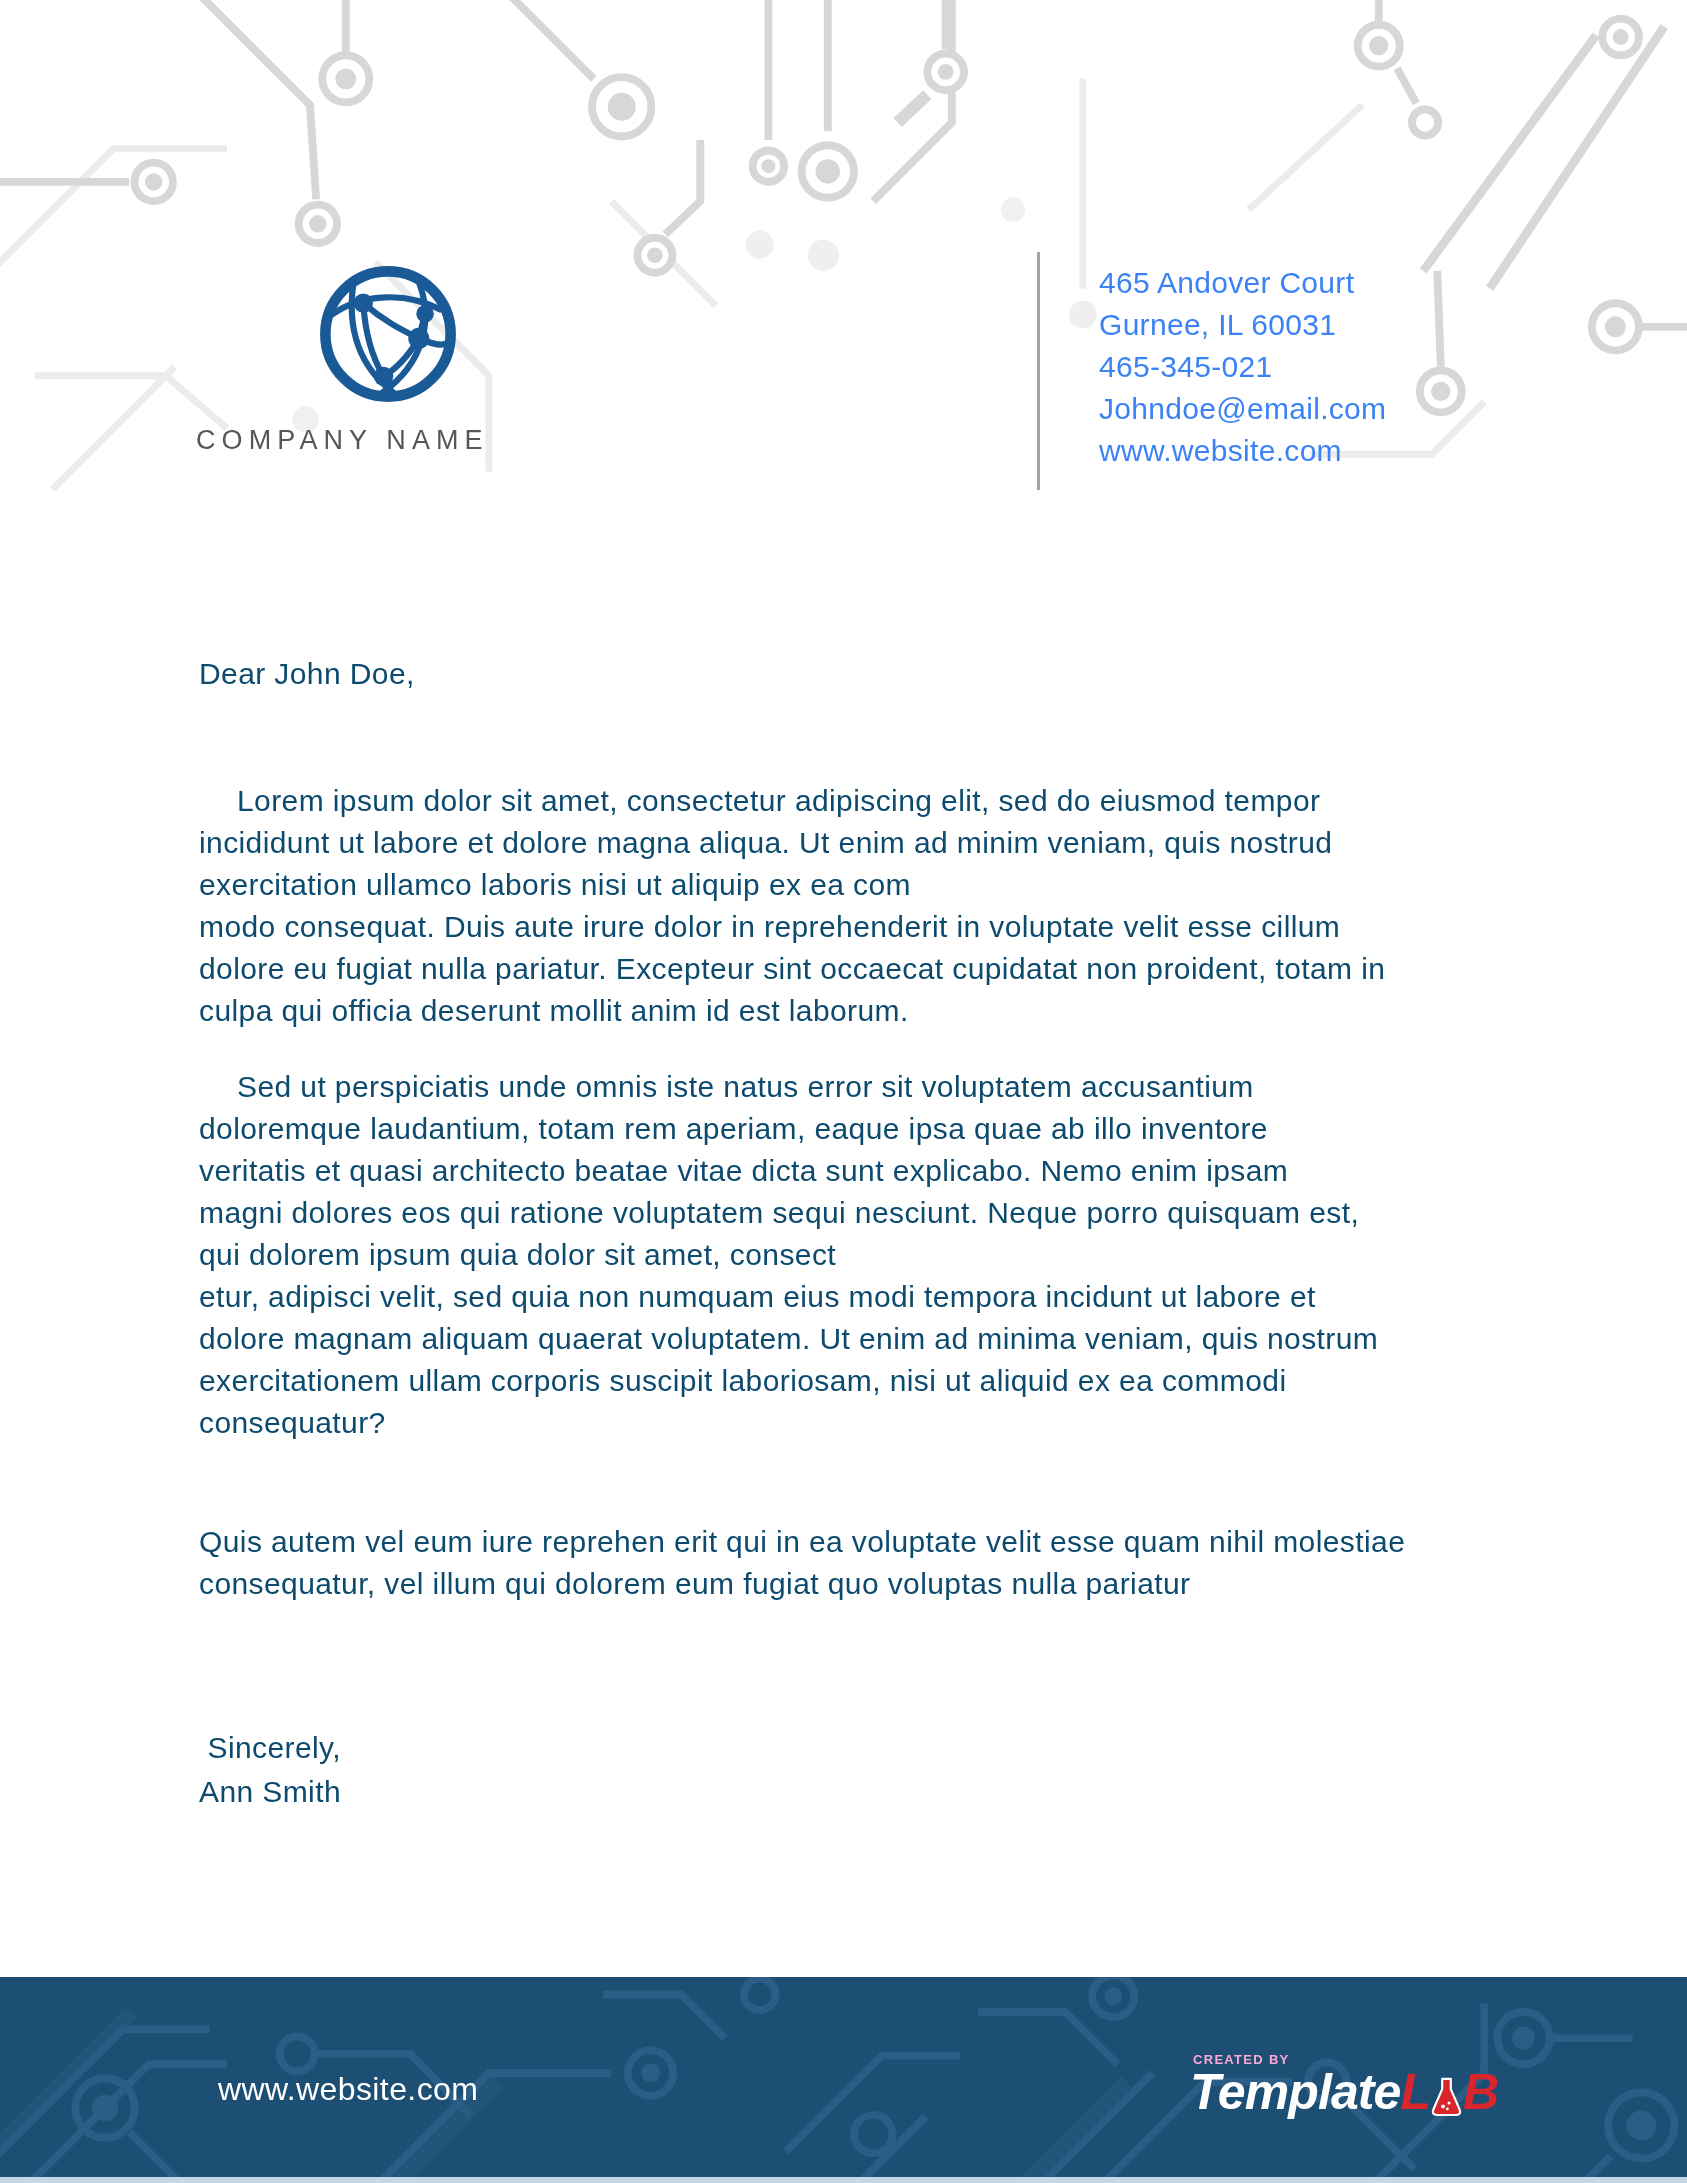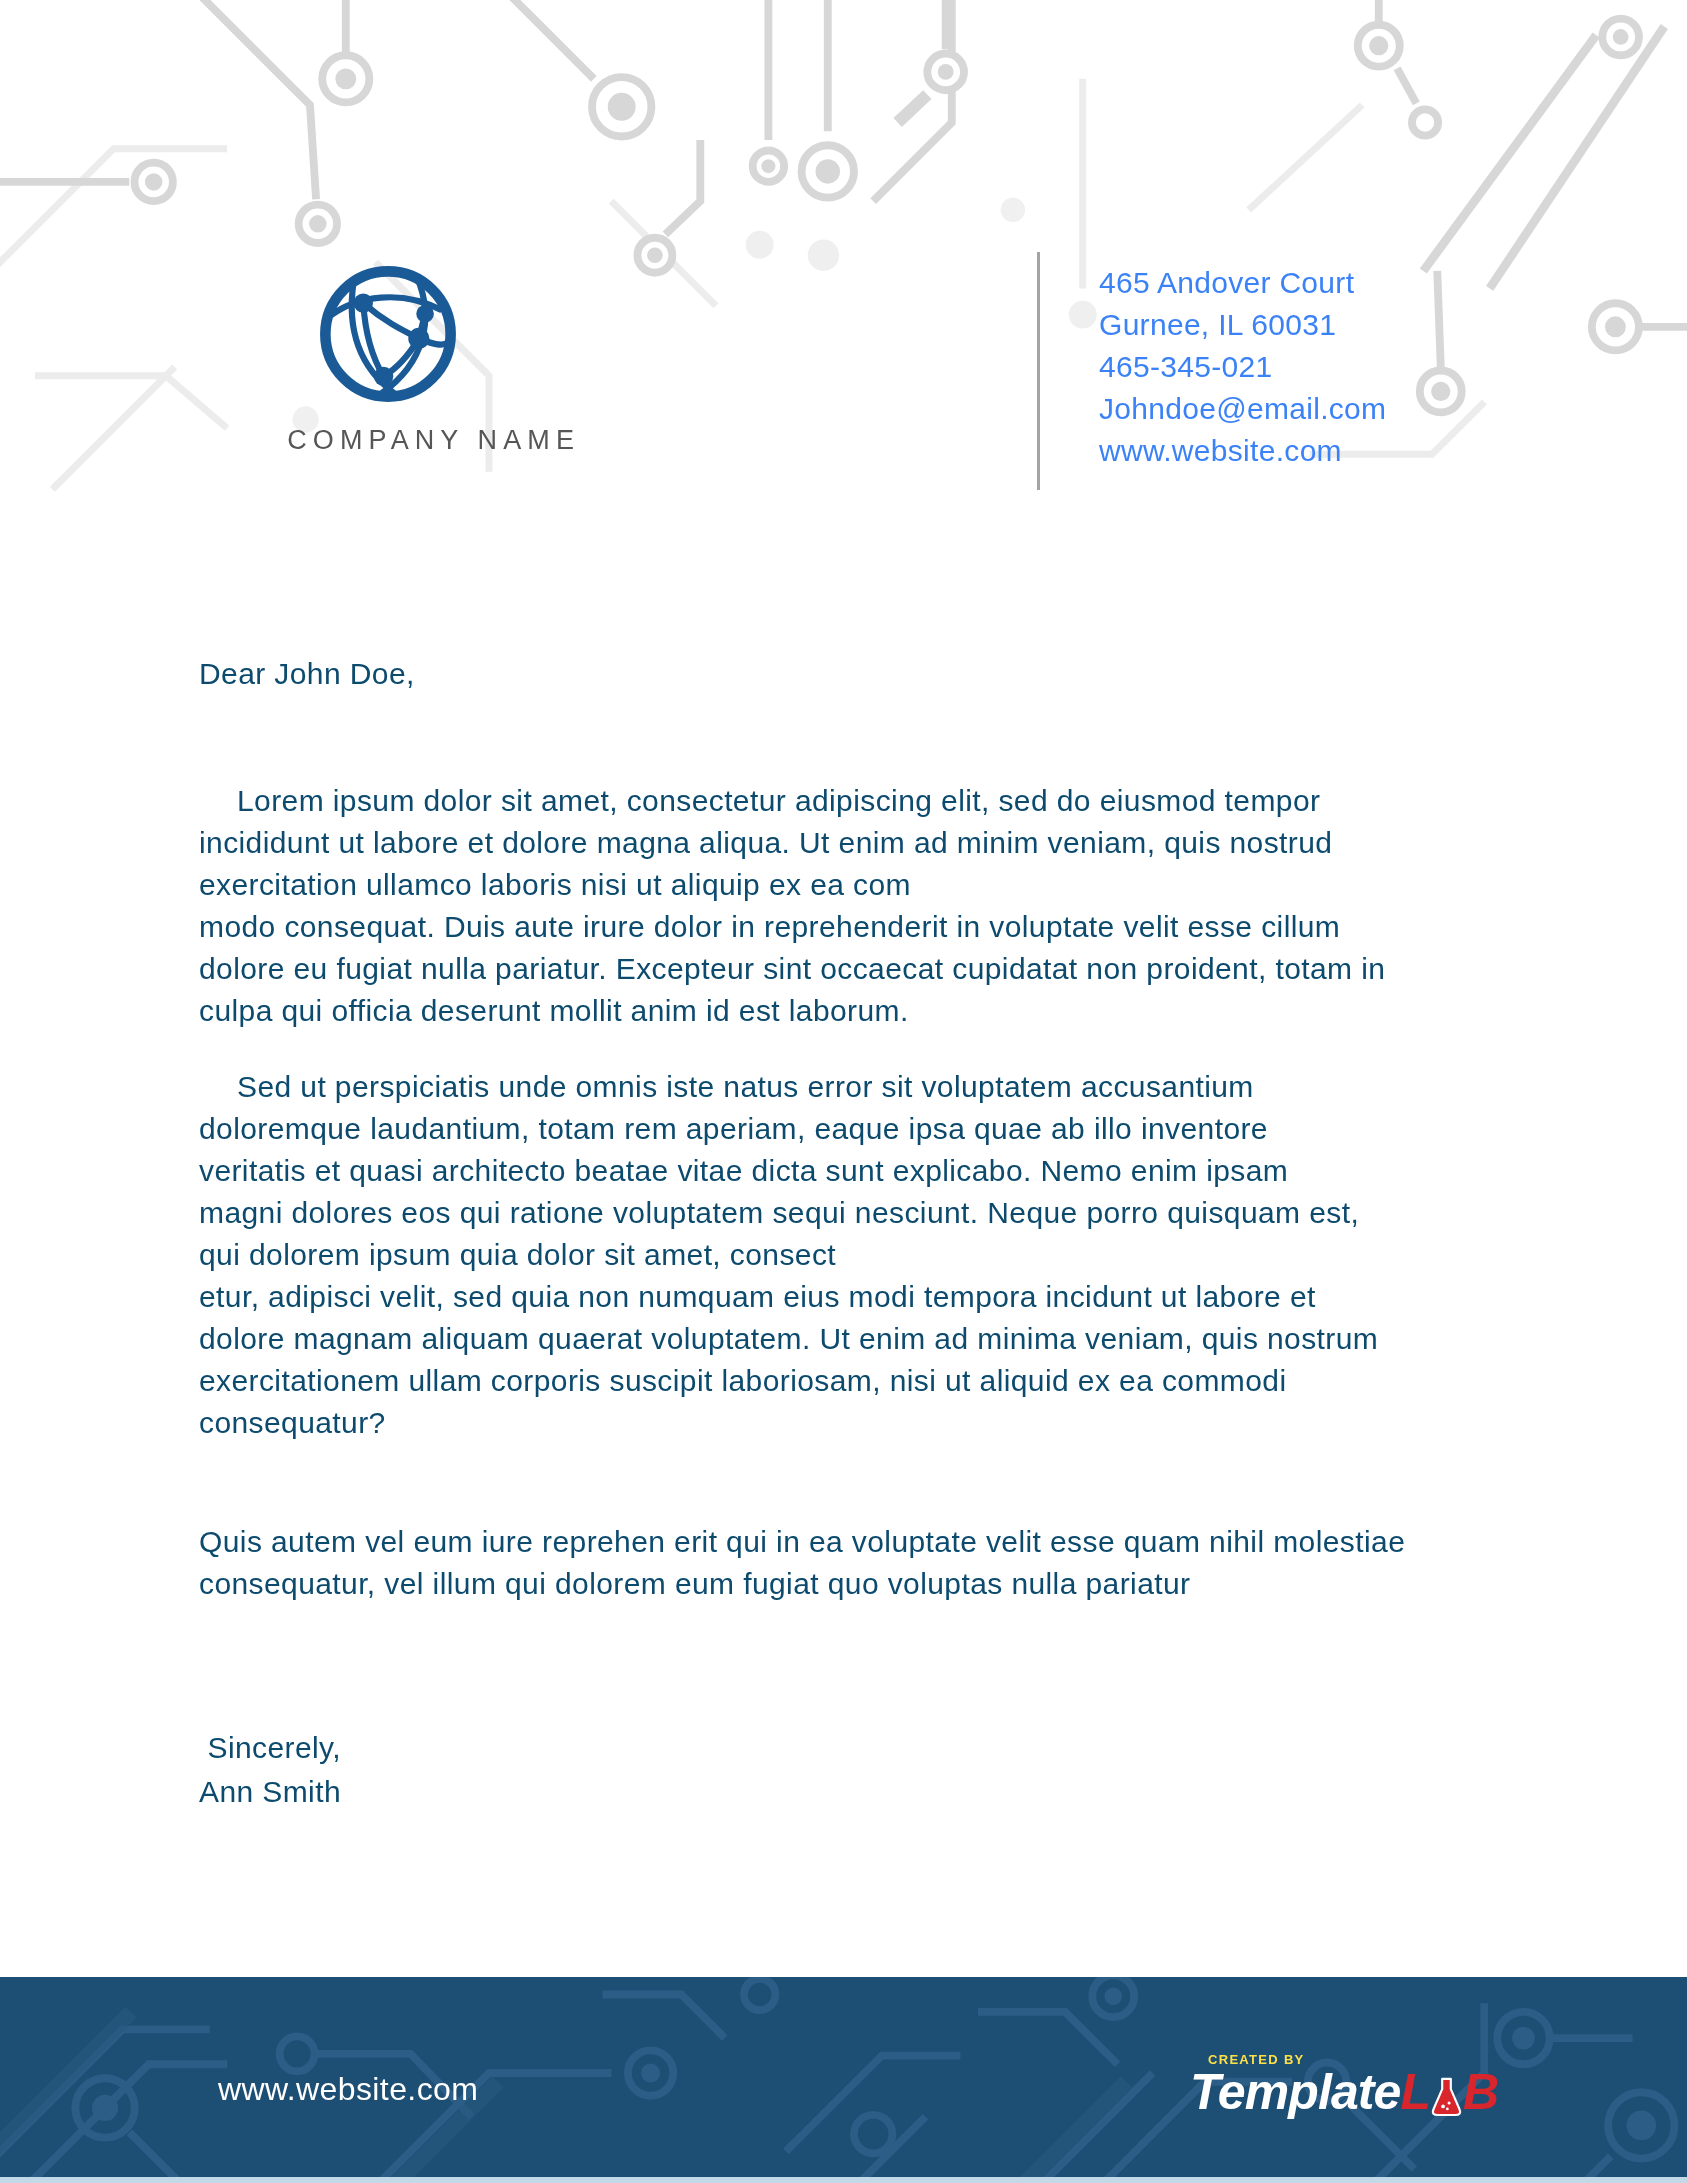--- a/index.html
+++ b/index.html
@@ -17,7 +17,7 @@
   .logo-icon{position:absolute;left:313px;top:259px;width:150px;height:150px;}
   .company-name{
     position:absolute;left:196px;top:425px;width:384px;
-    text-align:right;
+    text-align:left;
     font-size:27px;letter-spacing:6.1px;
     color:#565656;
     white-space:nowrap;

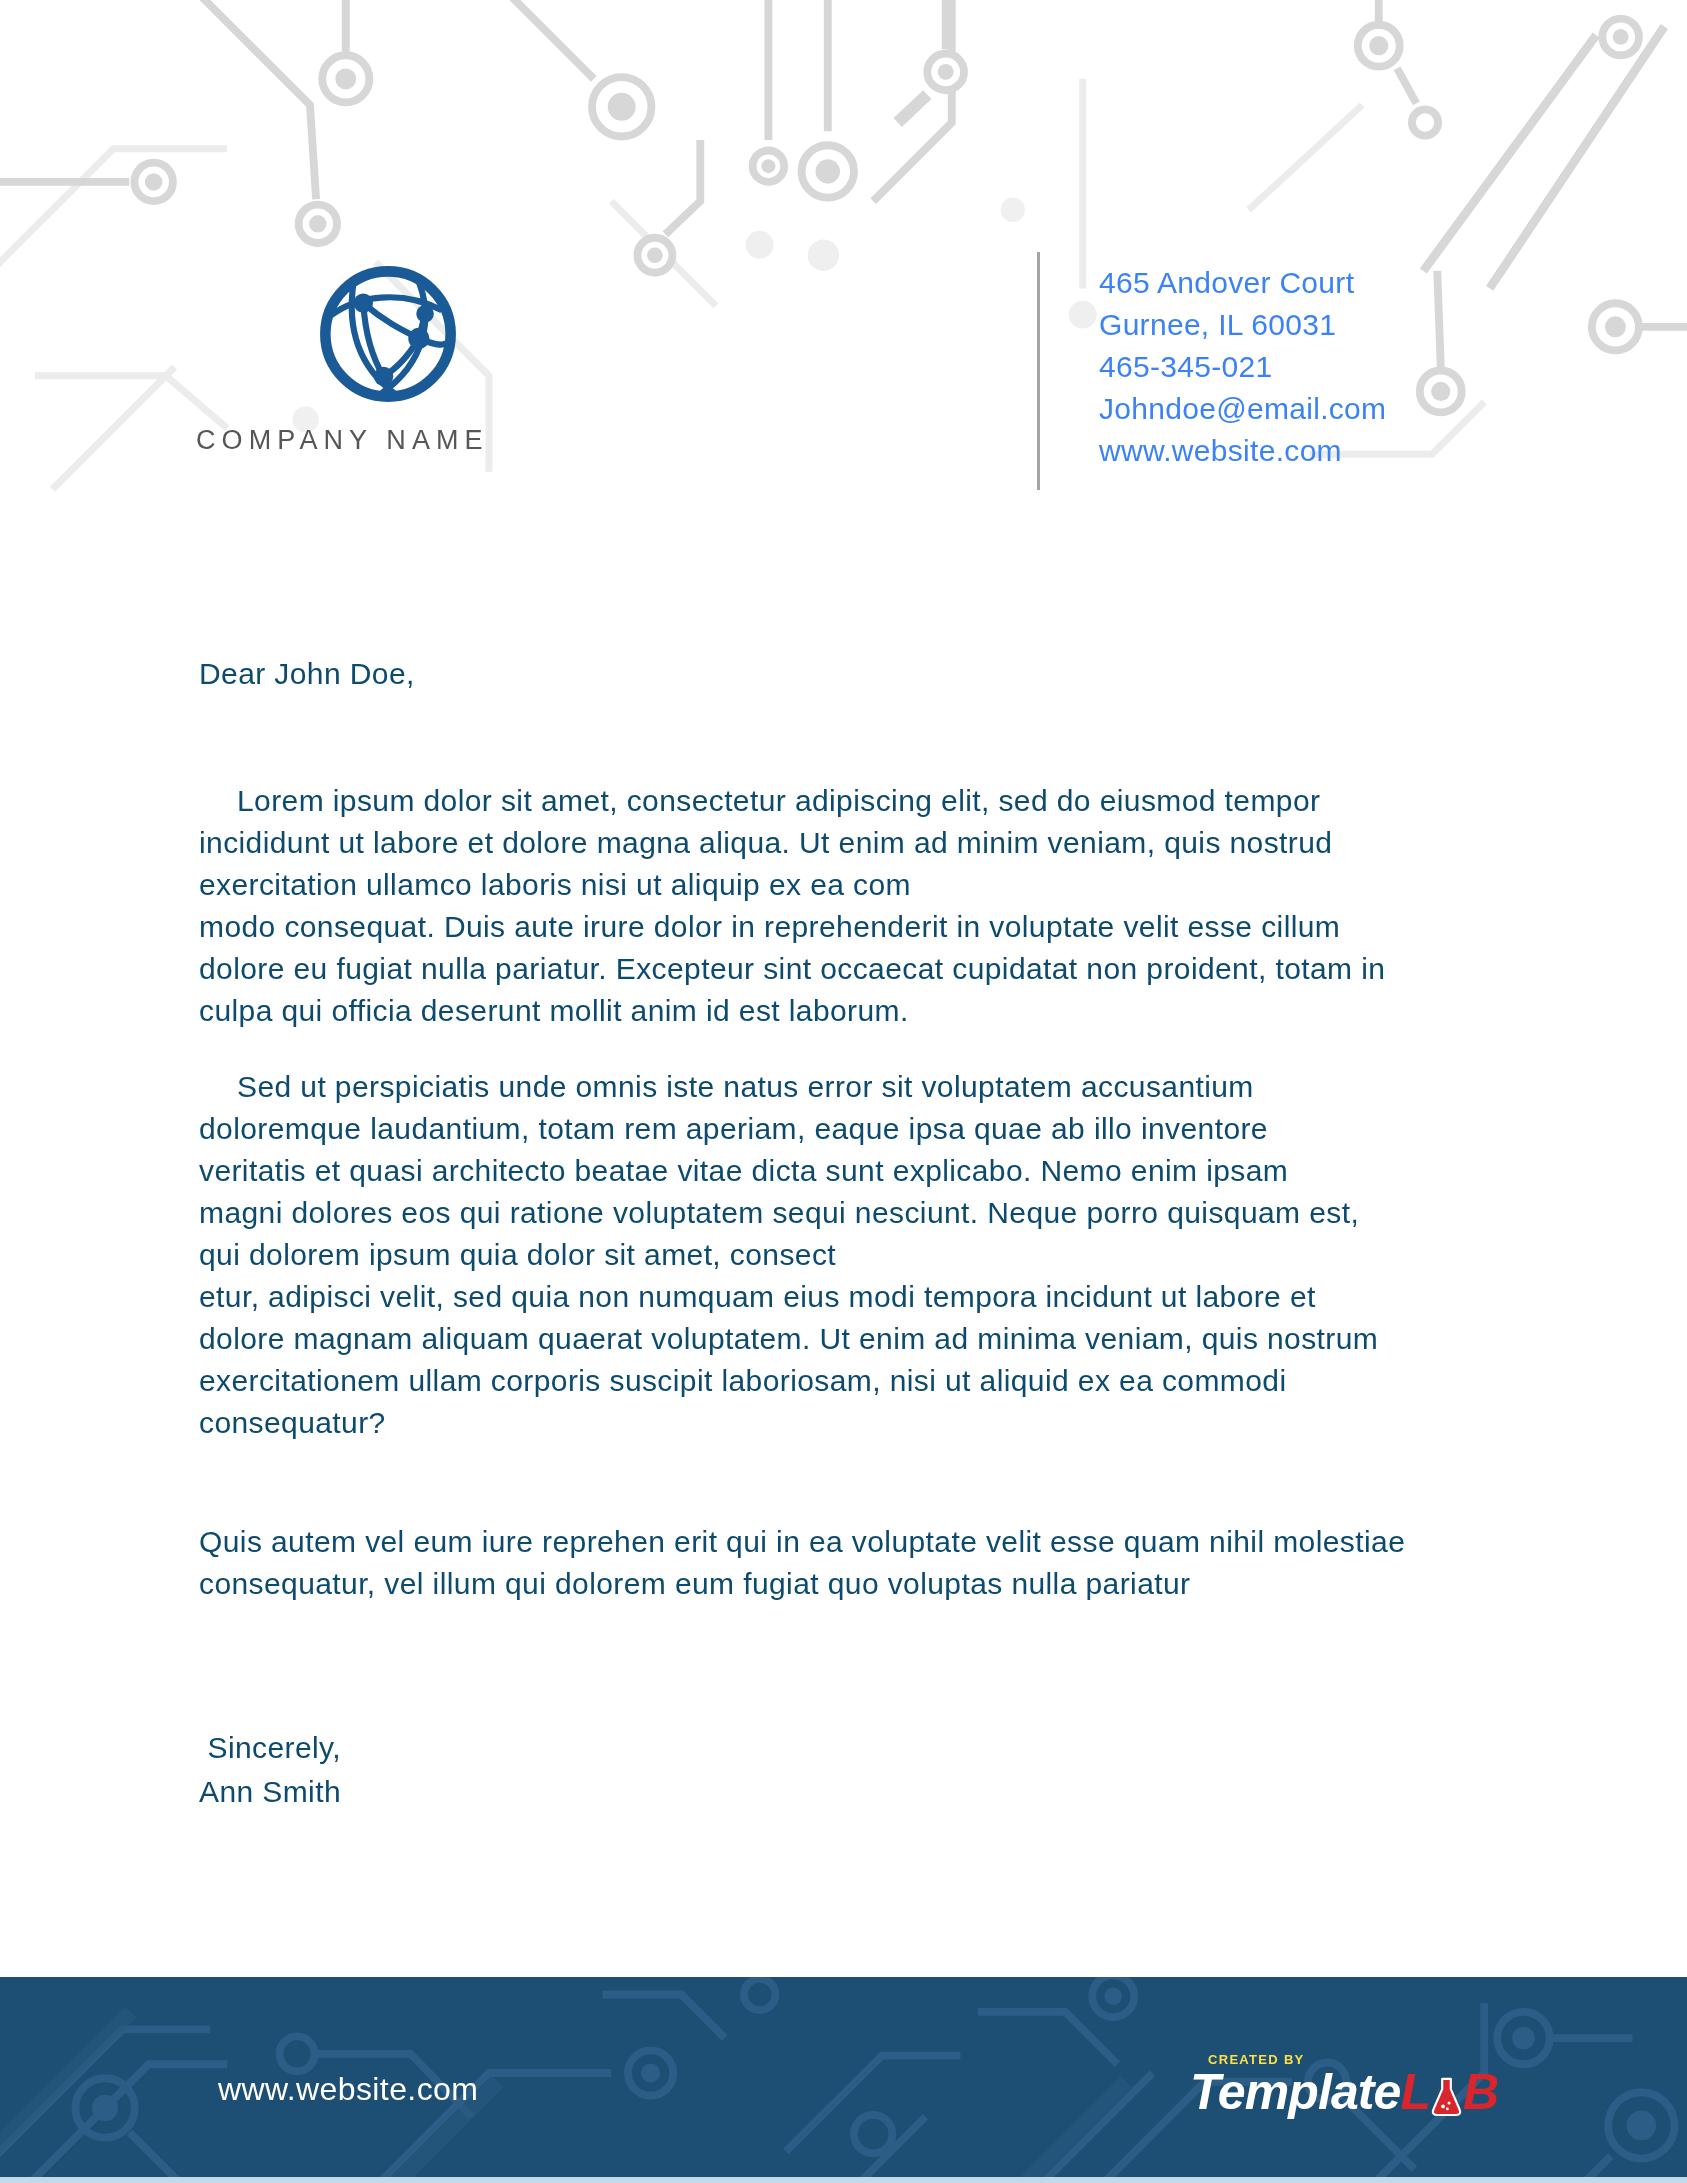--- a/index.html
+++ b/index.html
@@ -57,8 +57,8 @@
   }
   .brand-block{position:absolute;left:1190px;top:75px;white-space:nowrap;}
   .brand-created-by{
-    font-size:13px;font-weight:bold;color:#fde047;
-    letter-spacing:1.3px;margin-left:18px;
+    font-size:13px;font-weight:bold;color:#f9a8d4;
+    letter-spacing:1.3px;margin-left:3px;
   }
   .brand-row{display:flex;align-items:flex-end;margin-top:0.9px;font-style:italic;}
   .brand-text{

